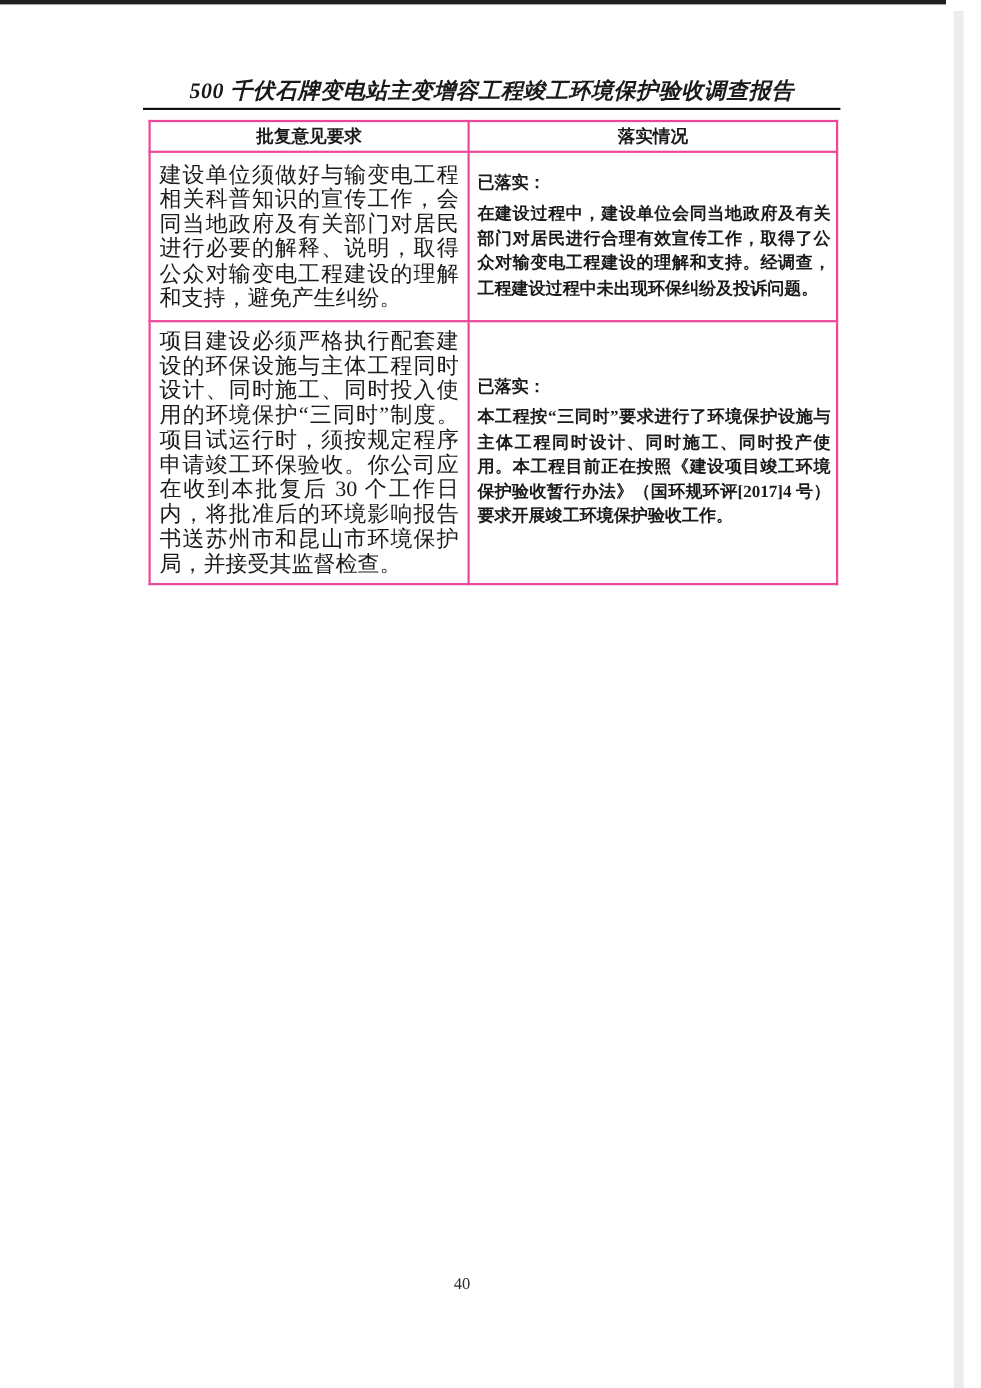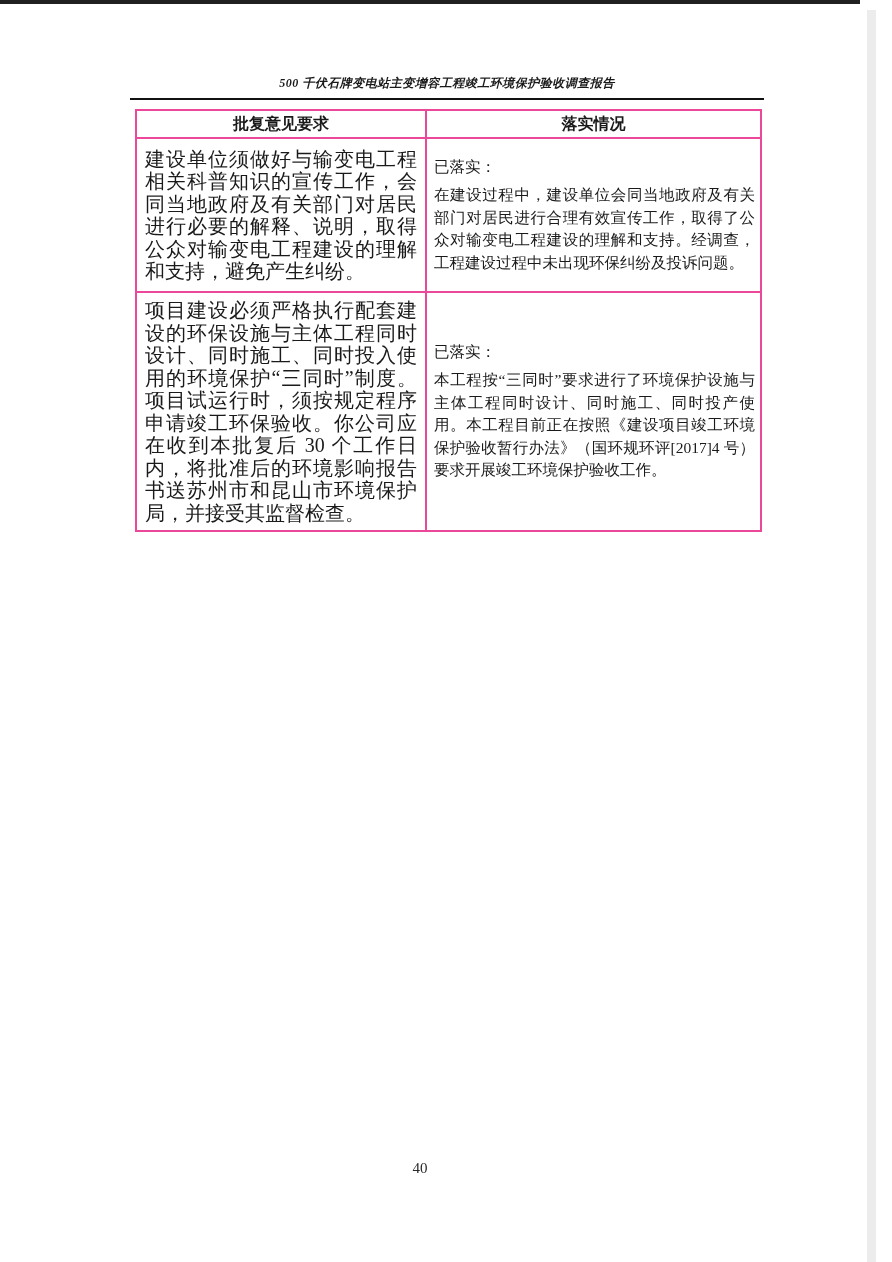--- a/index.html
+++ b/index.html
@@ -35,7 +35,7 @@
   }
   .report-title {
     text-align: center;
-    font-size: 12px;
+    font-size: 20px;
     font-weight: bold;
     font-style: italic;
     letter-spacing: 0.5px;

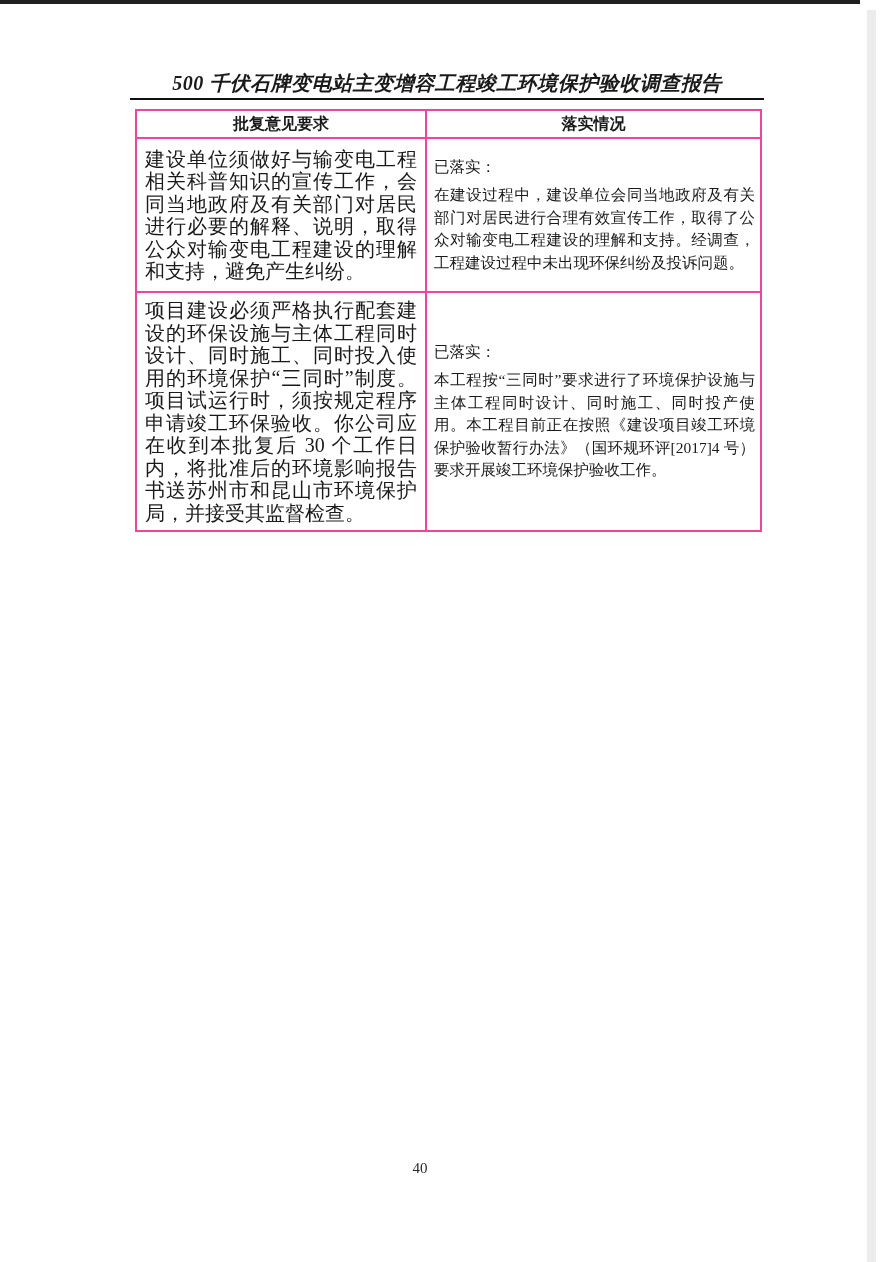--- a/index.html
+++ b/index.html
@@ -82,6 +82,7 @@
     line-height: 22.5px;
     text-align: justify;
     text-justify: inter-character;
+    font-weight: bold;
   }
   tr.row-1 td { height: 140px; }
   tr.row-2 td { height: 170px; }

